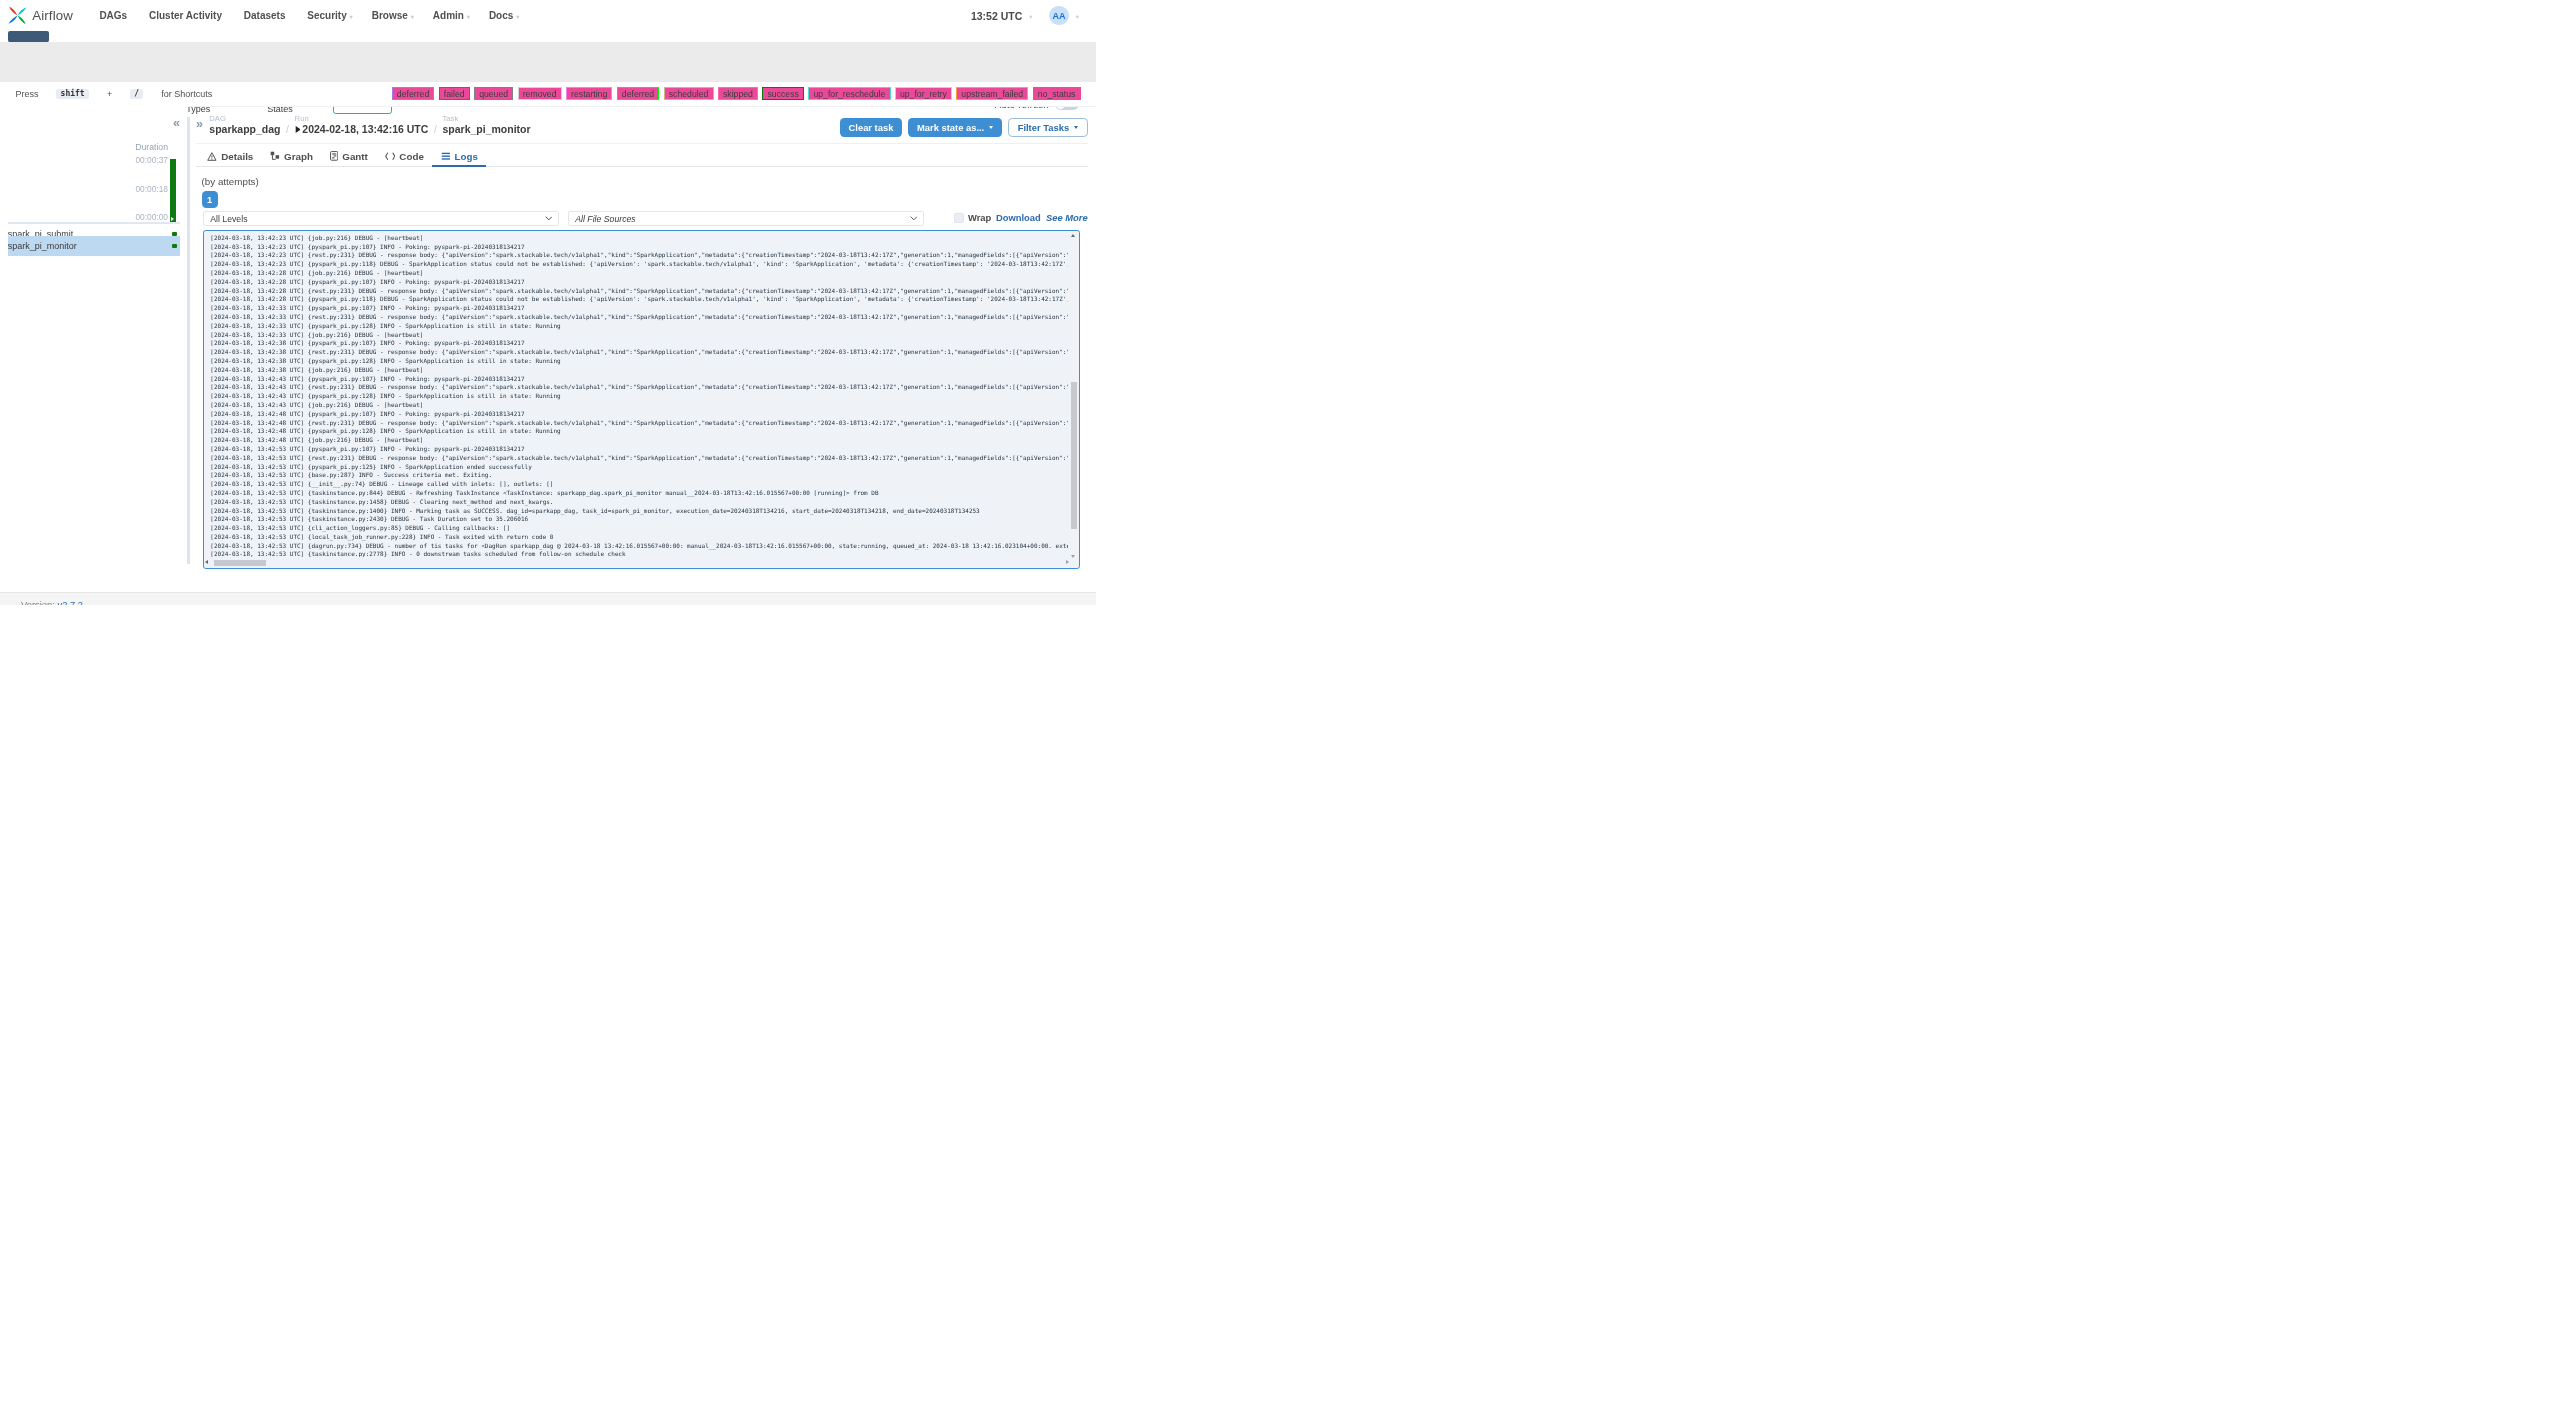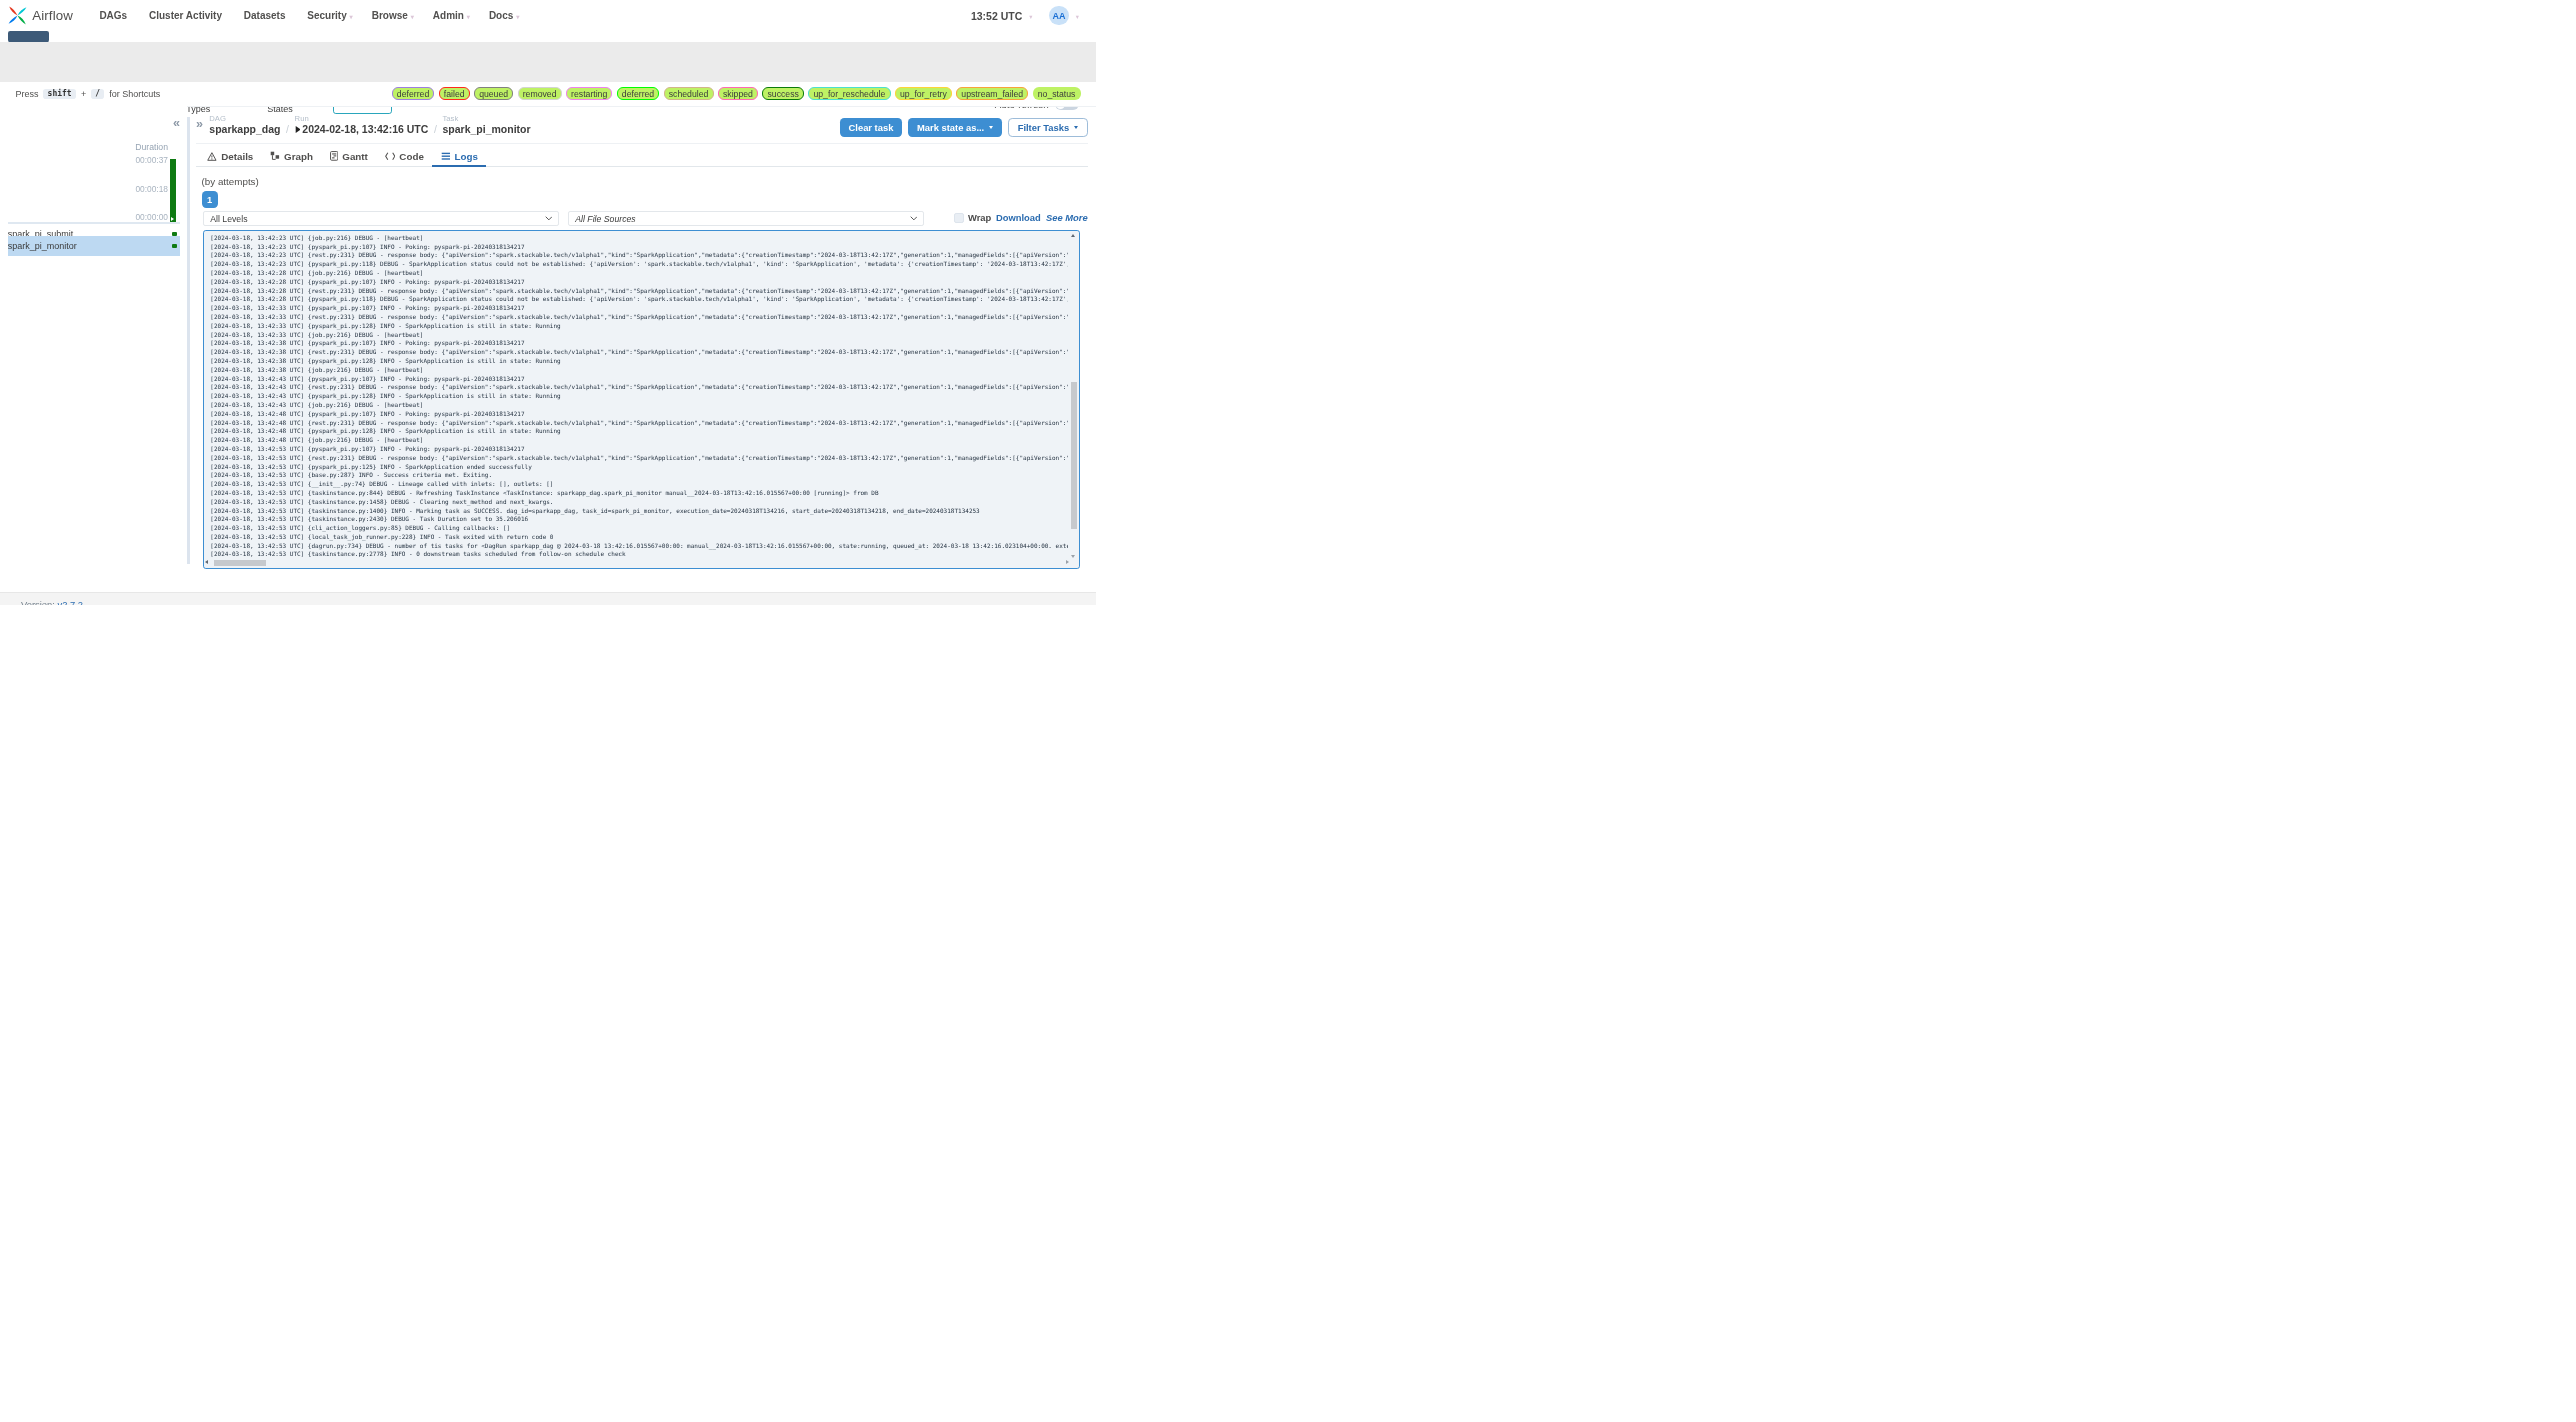--- a/index.html
+++ b/index.html
@@ -40,7 +40,7 @@
   
   .shortcutrow { position:absolute; left:0; top:82px; width:1096px; height:24.5px; background:#fff;
     border-bottom:1.4px solid #eef1f4; display:flex; align-items:center; }
-  .shortcut-text { margin-left:15.4px; display:flex; align-items:center; gap:5px; font-size:9px; color:#51504f; }
+  .shortcut-text { margin-left:15.4px; display:flex; align-items:center; gap:18px; font-size:9px; color:#51504f; }
   .kbd { background:#e8edf3; border-radius:2.8px; padding:0.7px 4.2px; font-family:"DejaVu Sans Mono", monospace;
     font-size:8px; font-weight:700; color:#333; }
   .badges { margin-left:auto; margin-right:15.4px; display:flex; align-items:center; gap:4.2px; }

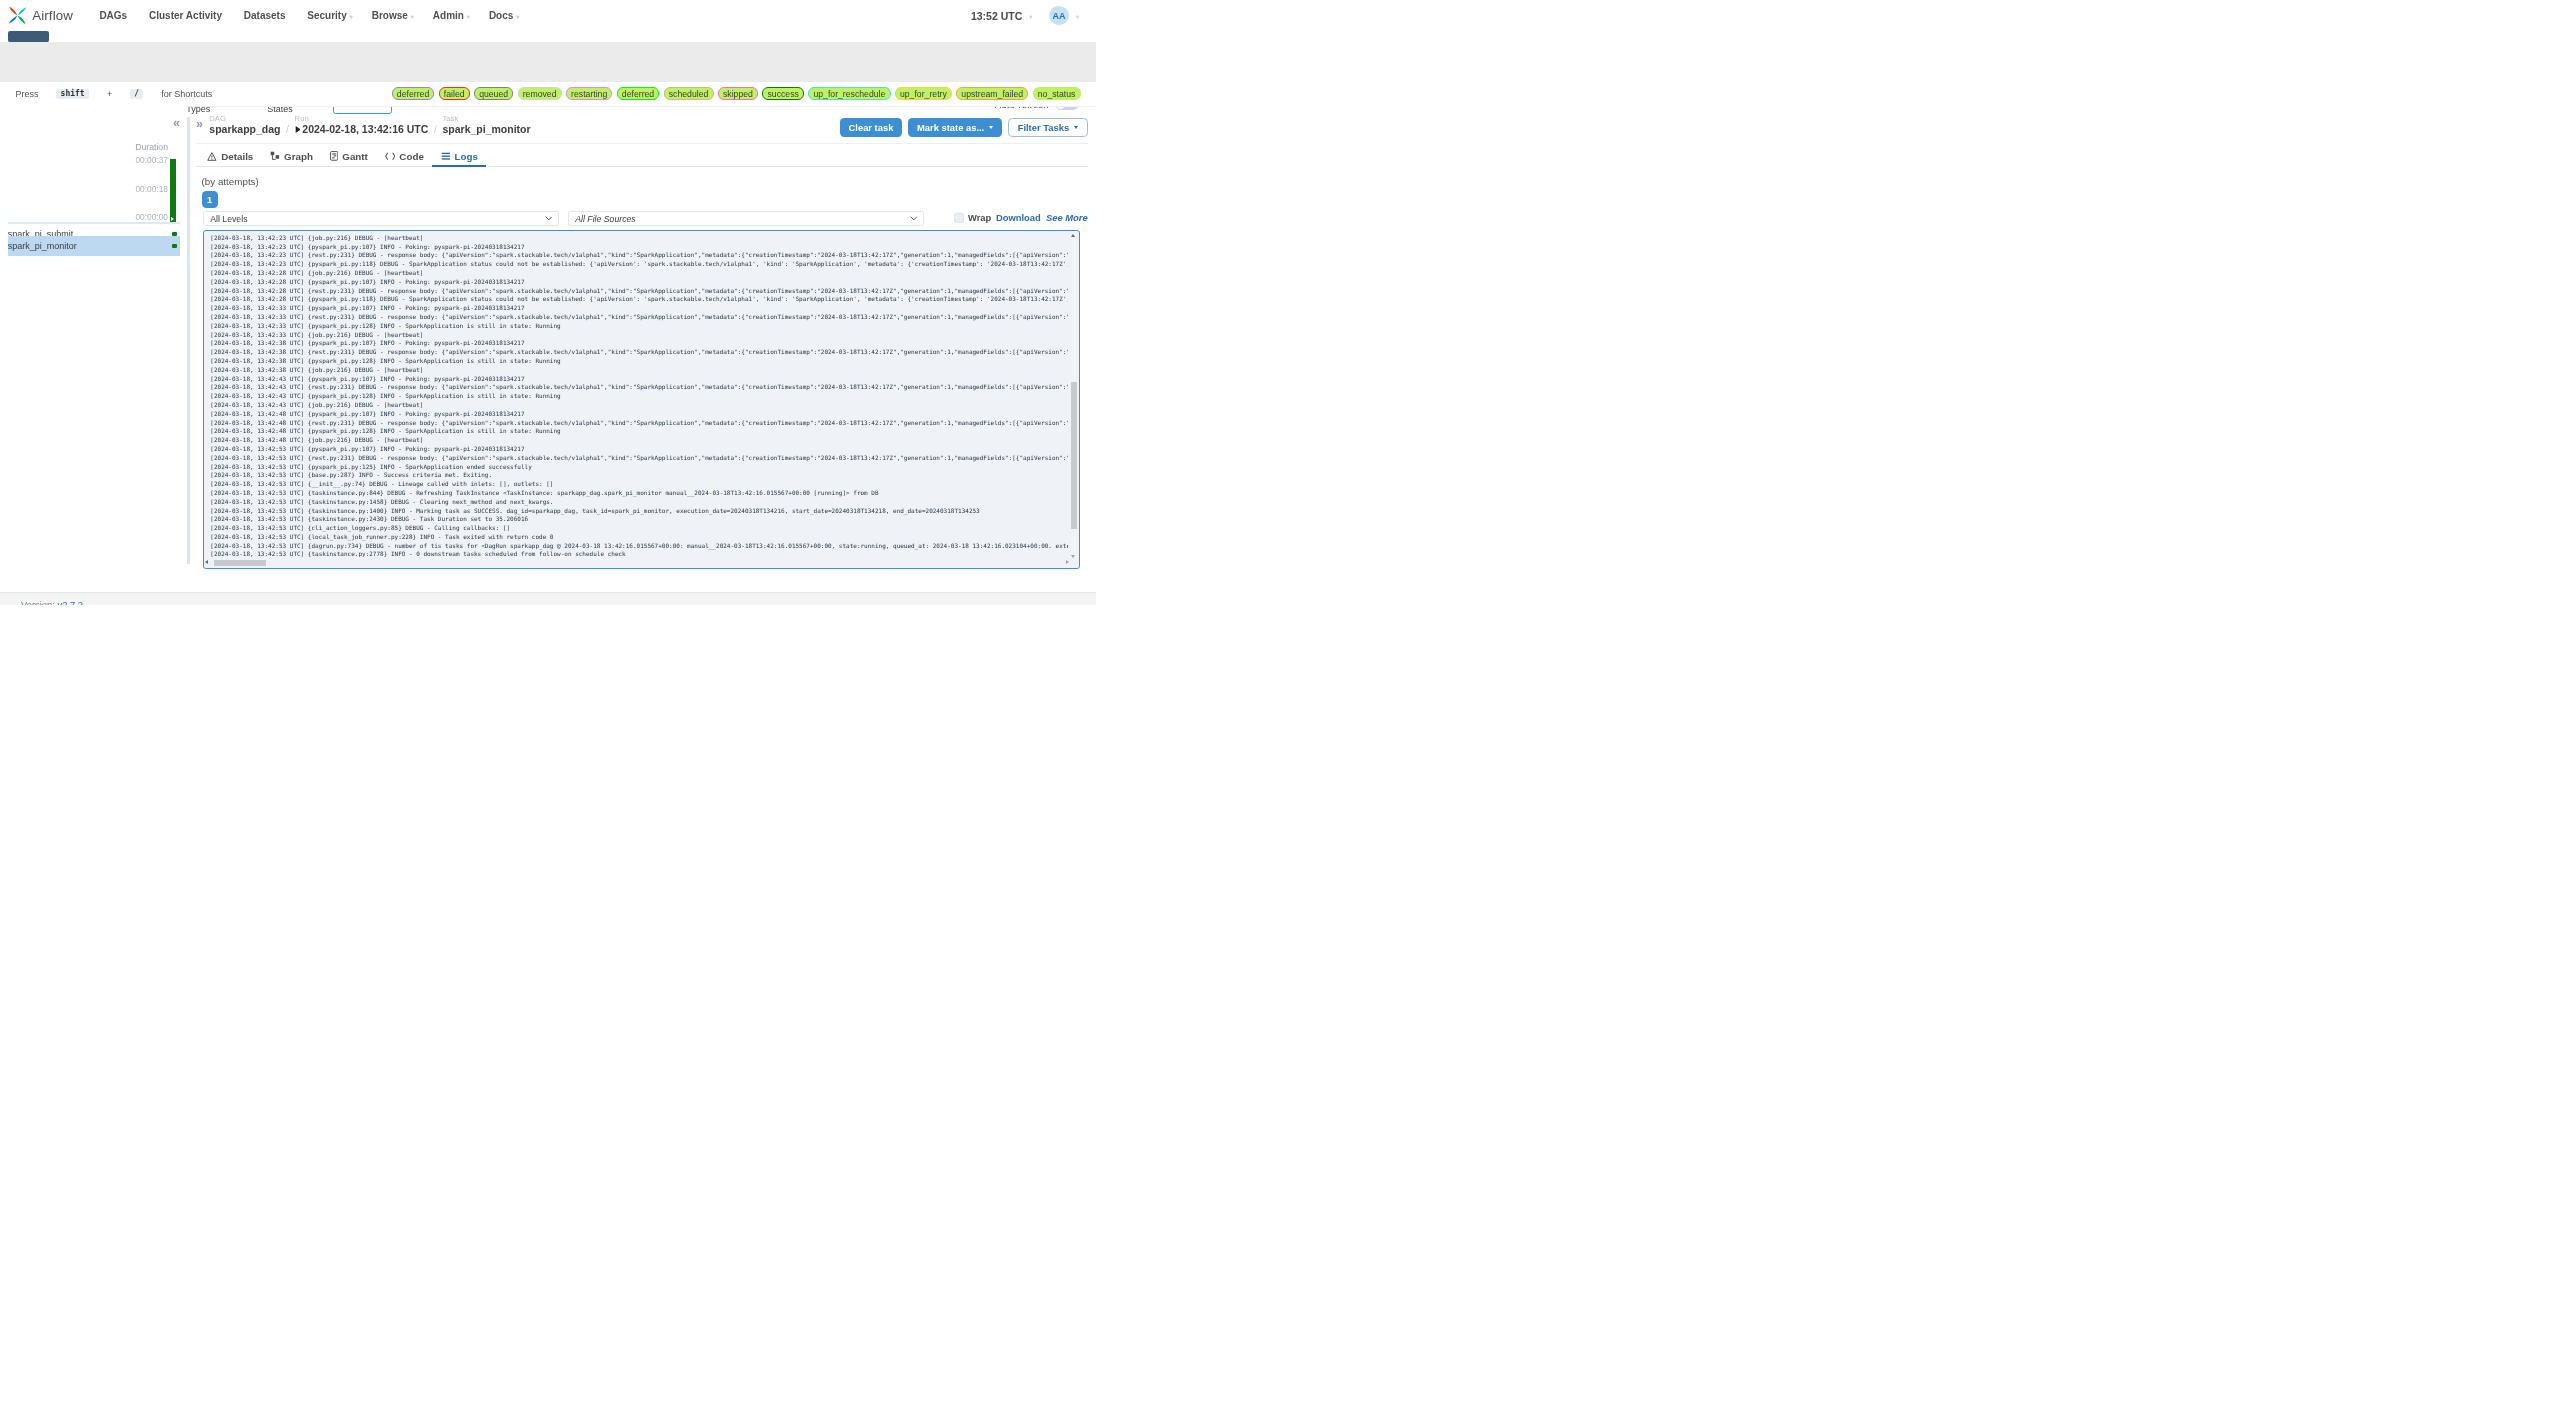--- a/index.html
+++ b/index.html
@@ -44,7 +44,7 @@
   .kbd { background:#e8edf3; border-radius:2.8px; padding:0.7px 4.2px; font-family:"DejaVu Sans Mono", monospace;
     font-size:8px; font-weight:700; color:#333; }
   .badges { margin-left:auto; margin-right:15.4px; display:flex; align-items:center; gap:4.2px; }
-  .badge { border:1.4px solid var(--bc, transparent); border-radius:6px; background:#bef264;
+  .badge { border:1.4px solid var(--bc, transparent); border-radius:0; background:#ec4899;
     padding:0.7px 4.2px; font-size:8.7px; color:#3c3c3c; cursor:pointer; white-space:nowrap; }
 
   

